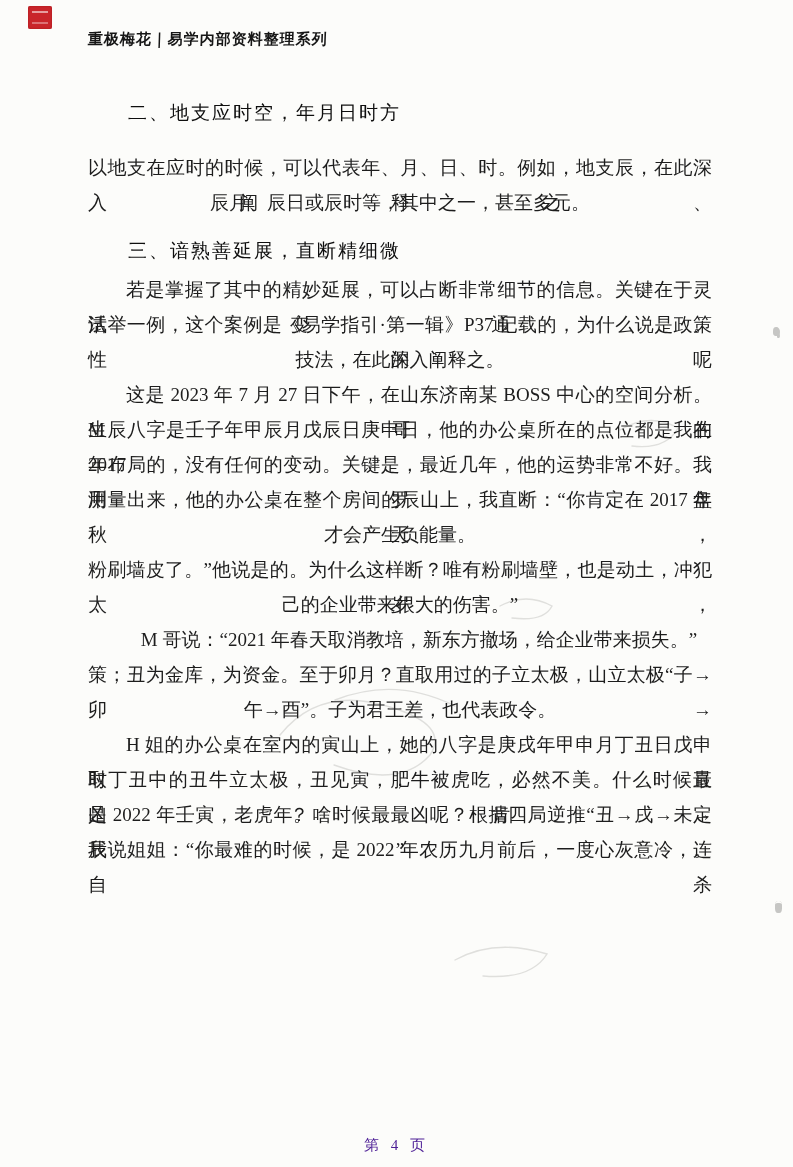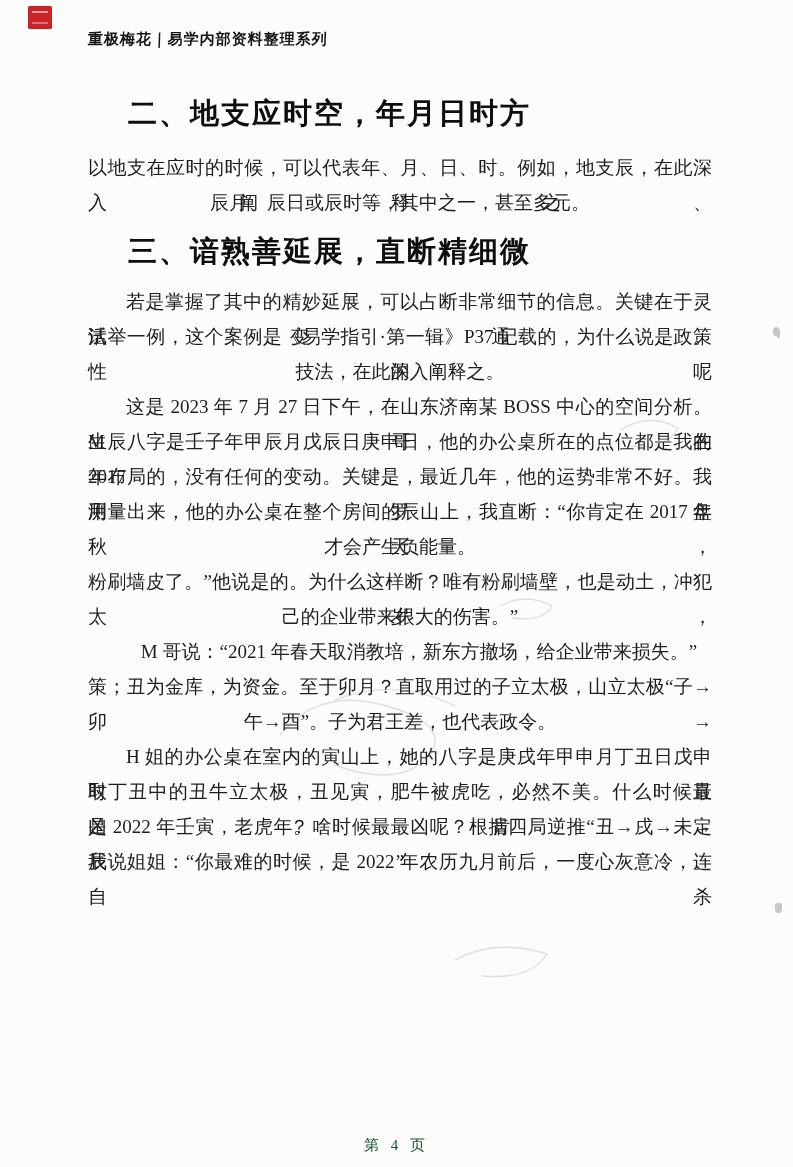--- a/index.html
+++ b/index.html
@@ -46,8 +46,8 @@
     color:#1d1d1d;
   }
   .sec-heading{
-    font-size:29px;
-    font-weight:bold;
+    font-size:19px;
+    font-weight:normal;
     color:#0e0e0e;
     line-height:30px;
     text-indent:40px;

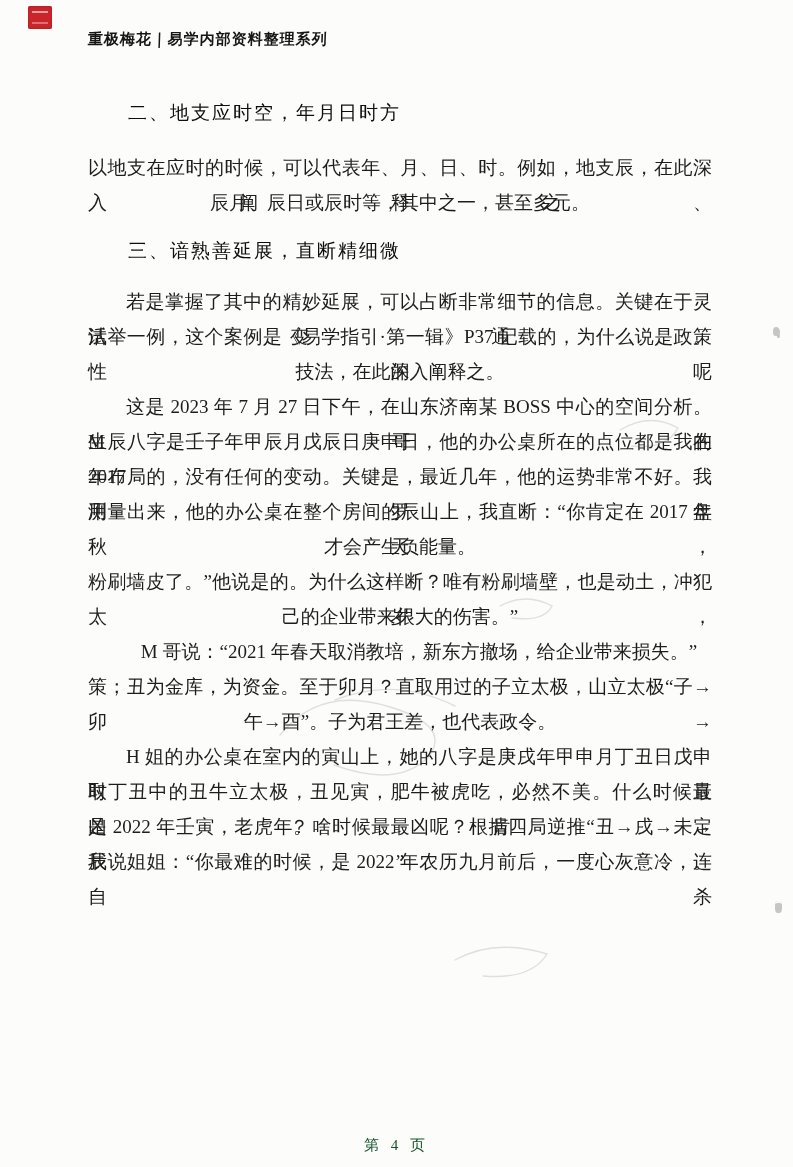--- a/index.html
+++ b/index.html
@@ -55,7 +55,7 @@
     margin:0 0 22px 0;
     white-space:nowrap;
   }
-  .sec-heading.second{margin:16px 0 18px 0;}
+  .sec-heading.second{margin:16px 0 6px 0;}
   .ln{
     line-height:35px;
     height:35px;

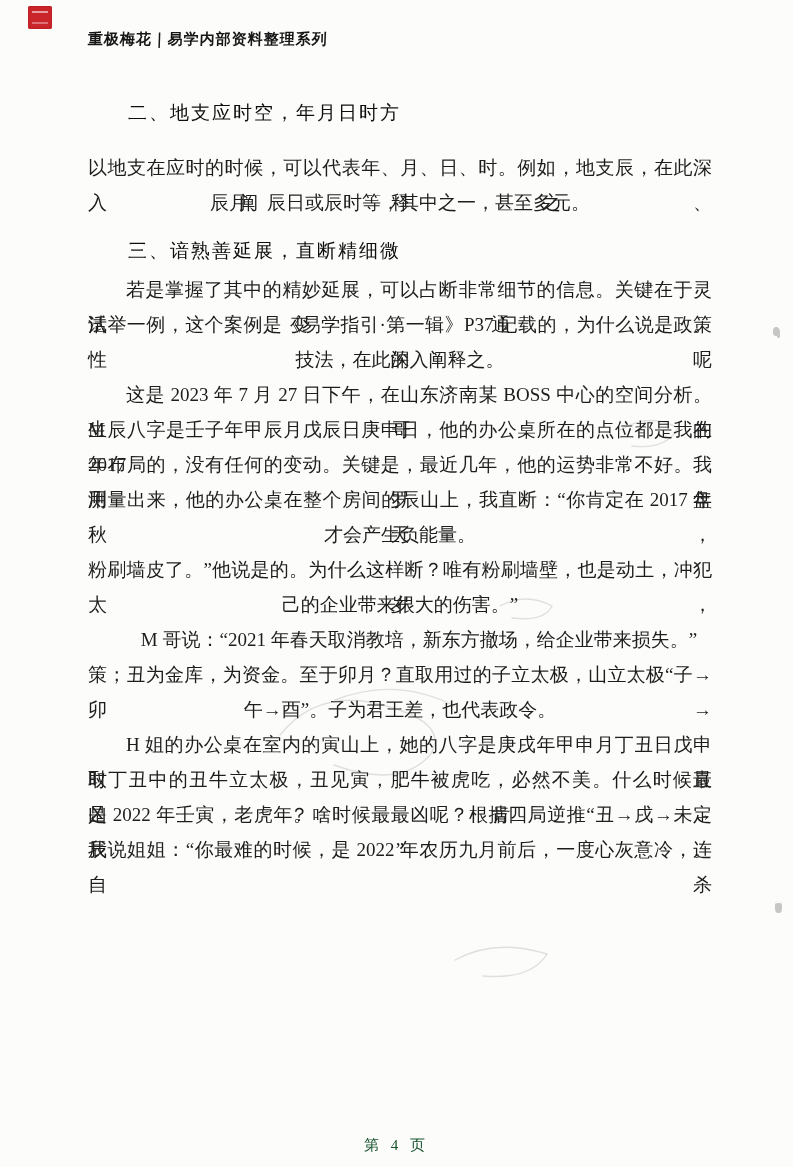--- a/index.html
+++ b/index.html
@@ -75,7 +75,7 @@
     text-align:center;
     font-size:15px;
     letter-spacing:4px;
-    color:#14532d;
+    color:#4c1d95;
   }
   
   .smudge{

